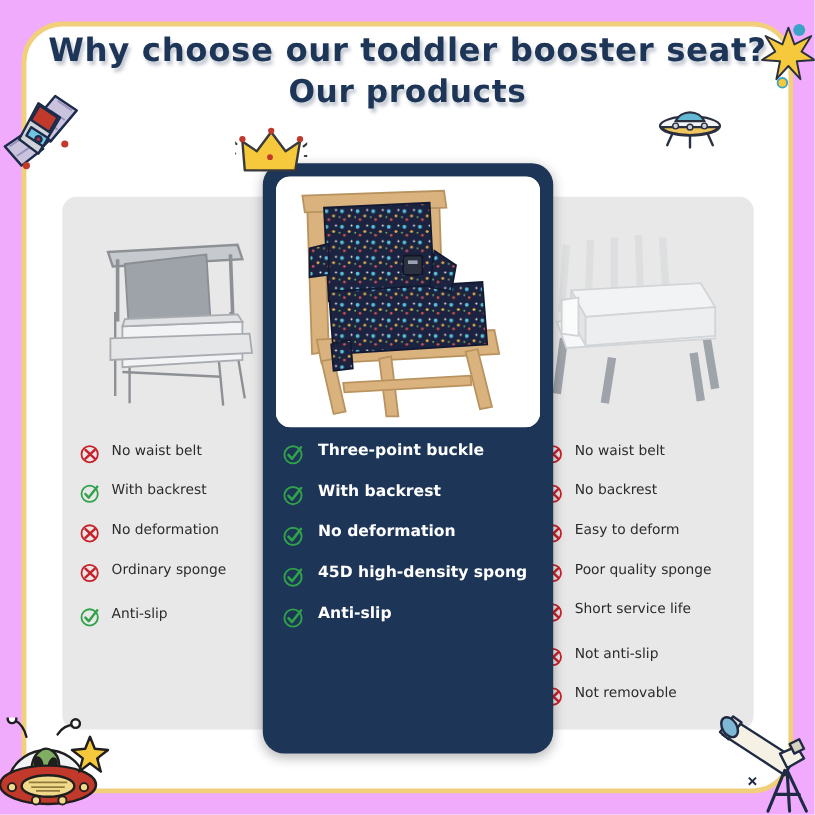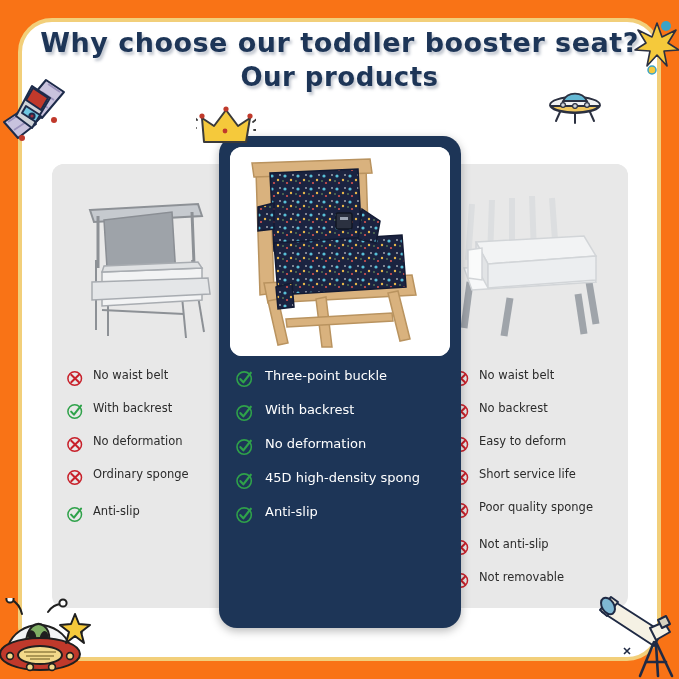--- a/index.html
+++ b/index.html
@@ -15,7 +15,7 @@
     position: relative;
     width: 679px;
     height: 679px;
-    background: #f97316;
+    background: #f0abfc;
     overflow: hidden;
   }
 

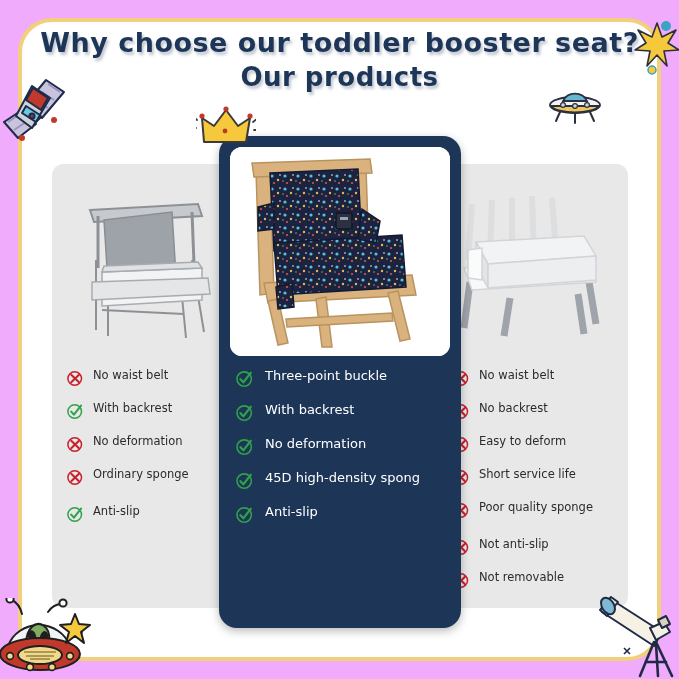--- a/index.html
+++ b/index.html
@@ -130,7 +130,7 @@
   #feat-center .flabel {
     font-size: 13px;
     line-height: 16px;
-    font-weight: normal;
+    font-weight: bold;
     color: #ffffff;
   }
 

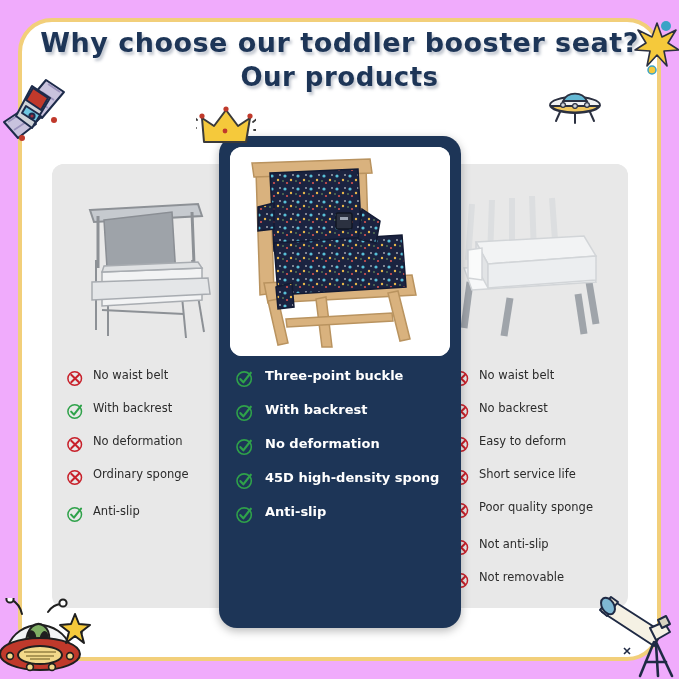--- a/index.html
+++ b/index.html
@@ -269,14 +269,14 @@
                 <circle cx="11" cy="12" r="8.6" fill="none" stroke="#c8202a" stroke-width="1.9"></circle>
                 <path d="M6.6 7.4 L16.4 16.6 M16.4 7.4 L6.6 16.6" fill="none" stroke="#c8202a" stroke-width="2.6" stroke-linecap="round"></path>
               </svg></span>
+            <span class="flabel">Poor quality sponge</span>
+          </div>
+          <div class="frow">
+            <span class="ficon"><svg viewBox="0 0 24 24" width="100%" height="100%">
+                <circle cx="11" cy="12" r="8.6" fill="none" stroke="#c8202a" stroke-width="1.9"></circle>
+                <path d="M6.6 7.4 L16.4 16.6 M16.4 7.4 L6.6 16.6" fill="none" stroke="#c8202a" stroke-width="2.6" stroke-linecap="round"></path>
+              </svg></span>
             <span class="flabel">Short service life</span>
-          </div>
-          <div class="frow">
-            <span class="ficon"><svg viewBox="0 0 24 24" width="100%" height="100%">
-                <circle cx="11" cy="12" r="8.6" fill="none" stroke="#c8202a" stroke-width="1.9"></circle>
-                <path d="M6.6 7.4 L16.4 16.6 M16.4 7.4 L6.6 16.6" fill="none" stroke="#c8202a" stroke-width="2.6" stroke-linecap="round"></path>
-              </svg></span>
-            <span class="flabel">Poor quality sponge</span>
           </div>
           <div class="frow gap-extra">
             <span class="ficon"><svg viewBox="0 0 24 24" width="100%" height="100%">

